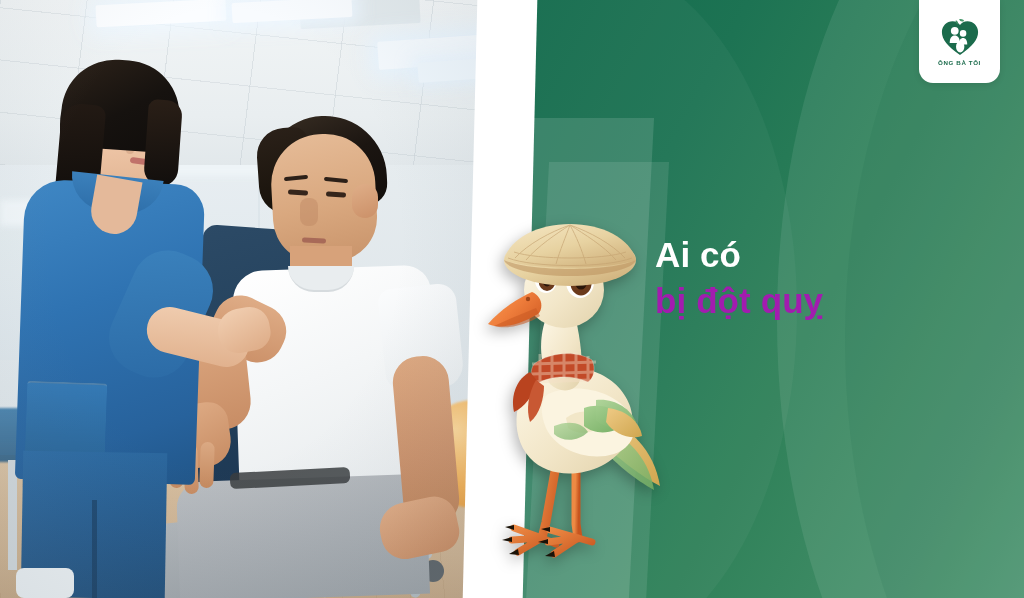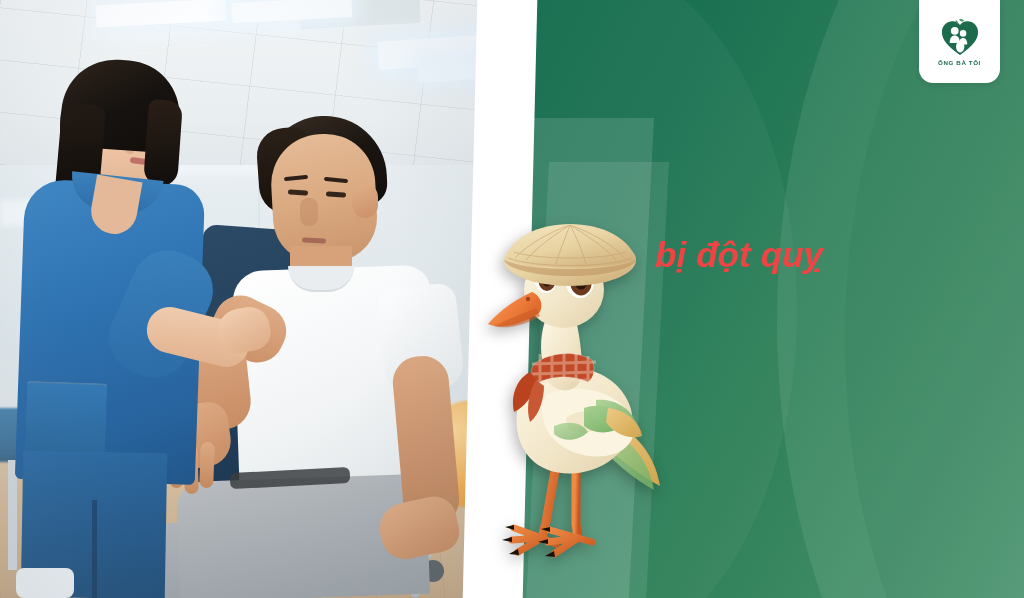--- a/index.html
+++ b/index.html
@@ -313,6 +313,7 @@
   <div class="divider"></div>
 
   <div class="headline">
+    <span class="hl-line hl-white">Ai có</span>
     <span class="hl-line hl-cream">bị đột quỵ</span>
   </div>
 

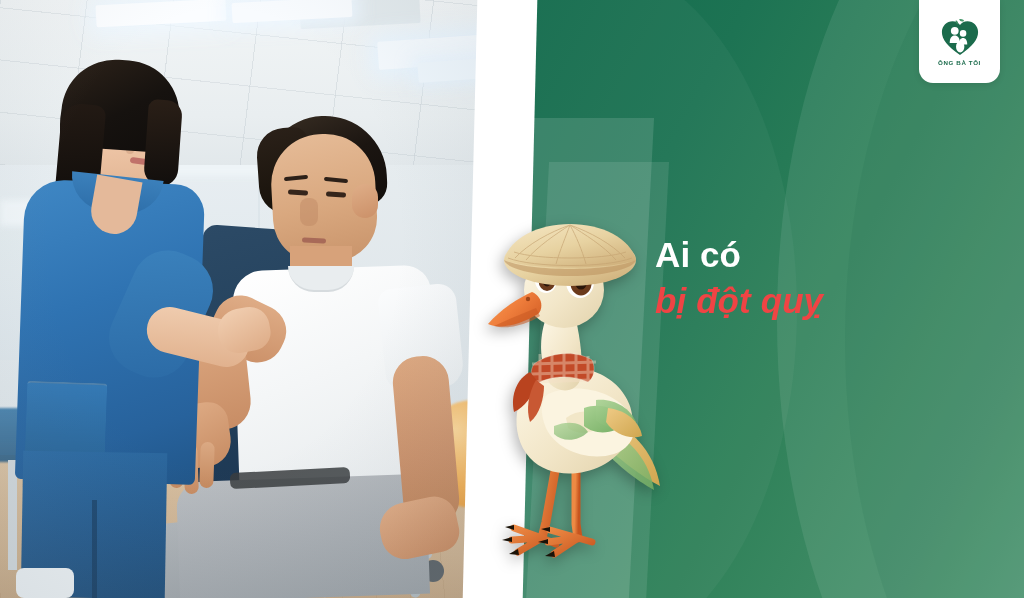--- a/index.html
+++ b/index.html
@@ -194,7 +194,7 @@
       font-size:35px; font-weight:bold; line-height:1.30; letter-spacing:.1px; }
   .hl-line { display:block; white-space:nowrap; }
   .hl-white { color:#ffffff; }
-  .hl-cream { color:#ef4444;font-style:italic; }
+  .hl-cream { color:#a21caf; }
 
   
   .logo-card { position:absolute; left:919px; top:0px; width:81px; height:83px; z-index:10;

